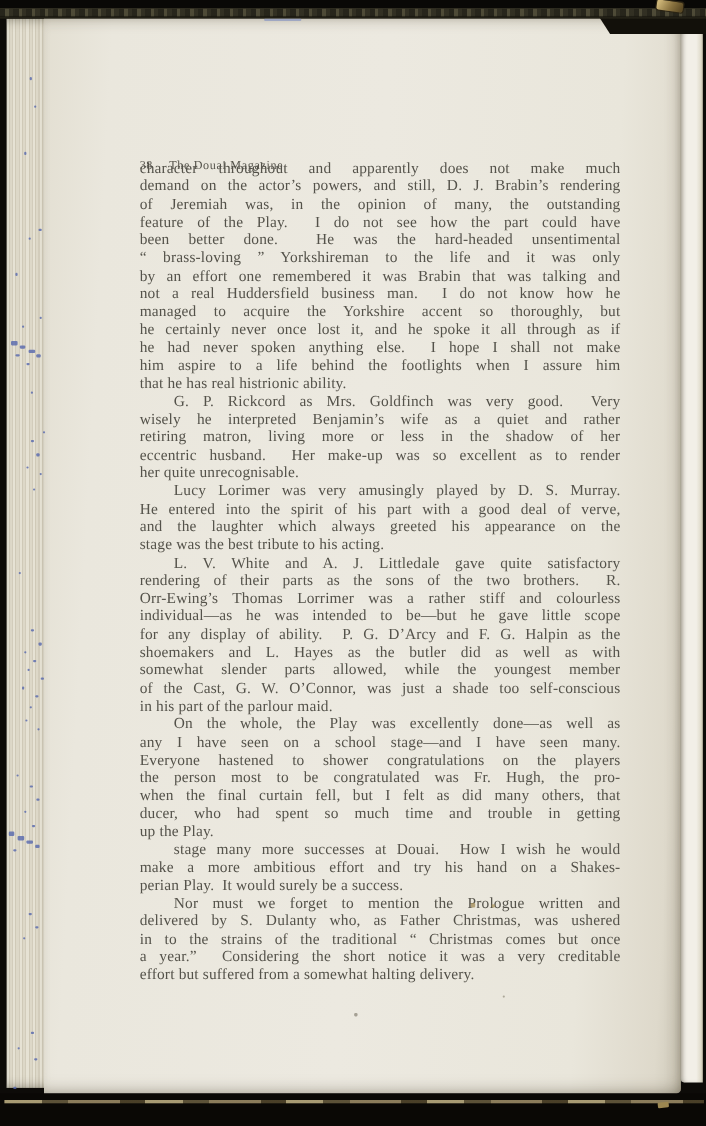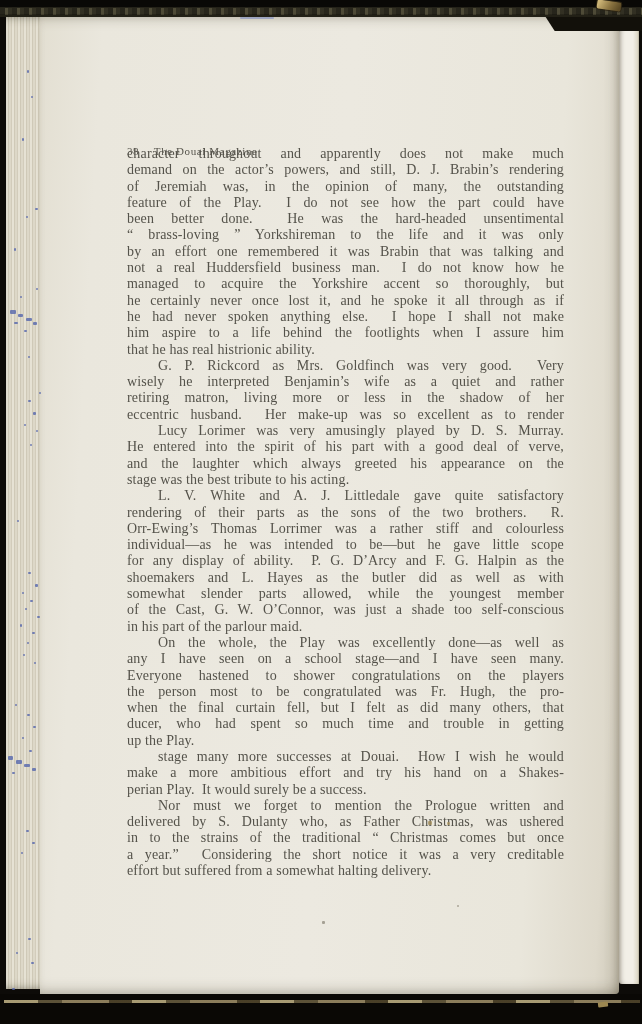--- a/index.html
+++ b/index.html
@@ -100,6 +100,7 @@
           <div class="line">wisely he interpreted Benjamin’s wife as a quiet and rather</div>
           <div class="line">retiring matron, living more or less in the shadow of her</div>
           <div class="line">eccentric husband.&nbsp; Her make-up was so excellent as to render</div>
+          <div class="line last">her quite unrecognisable.</div>
         </div>
         <div class="para indent">
           <div class="line">Lucy Lorimer was very amusingly played by D. S. Murray.</div>

